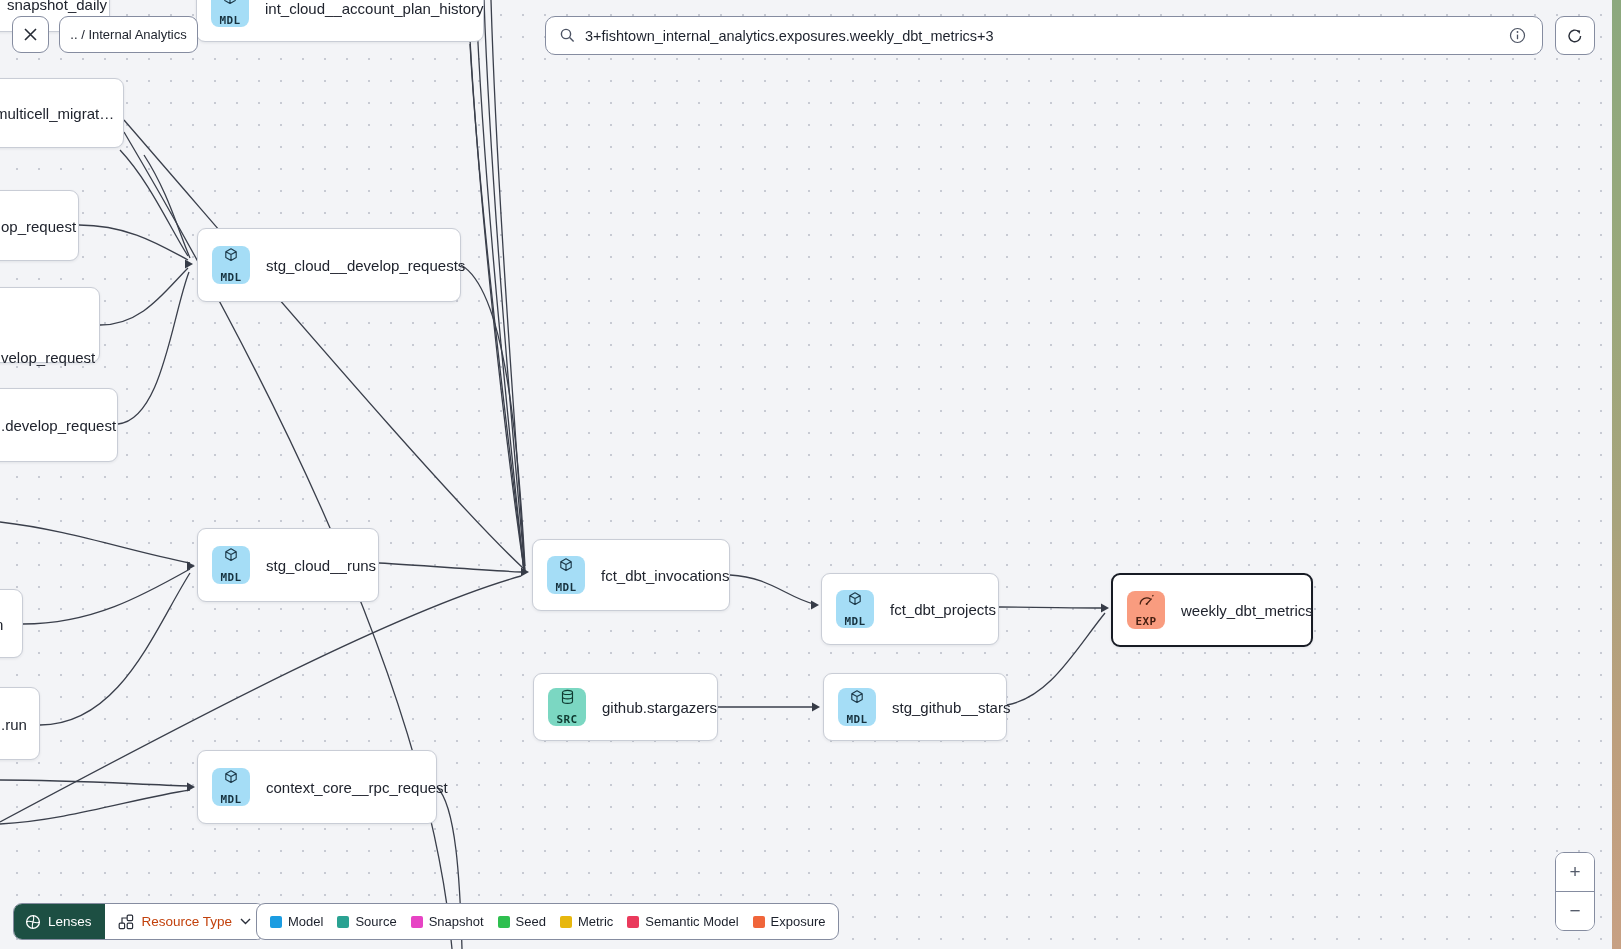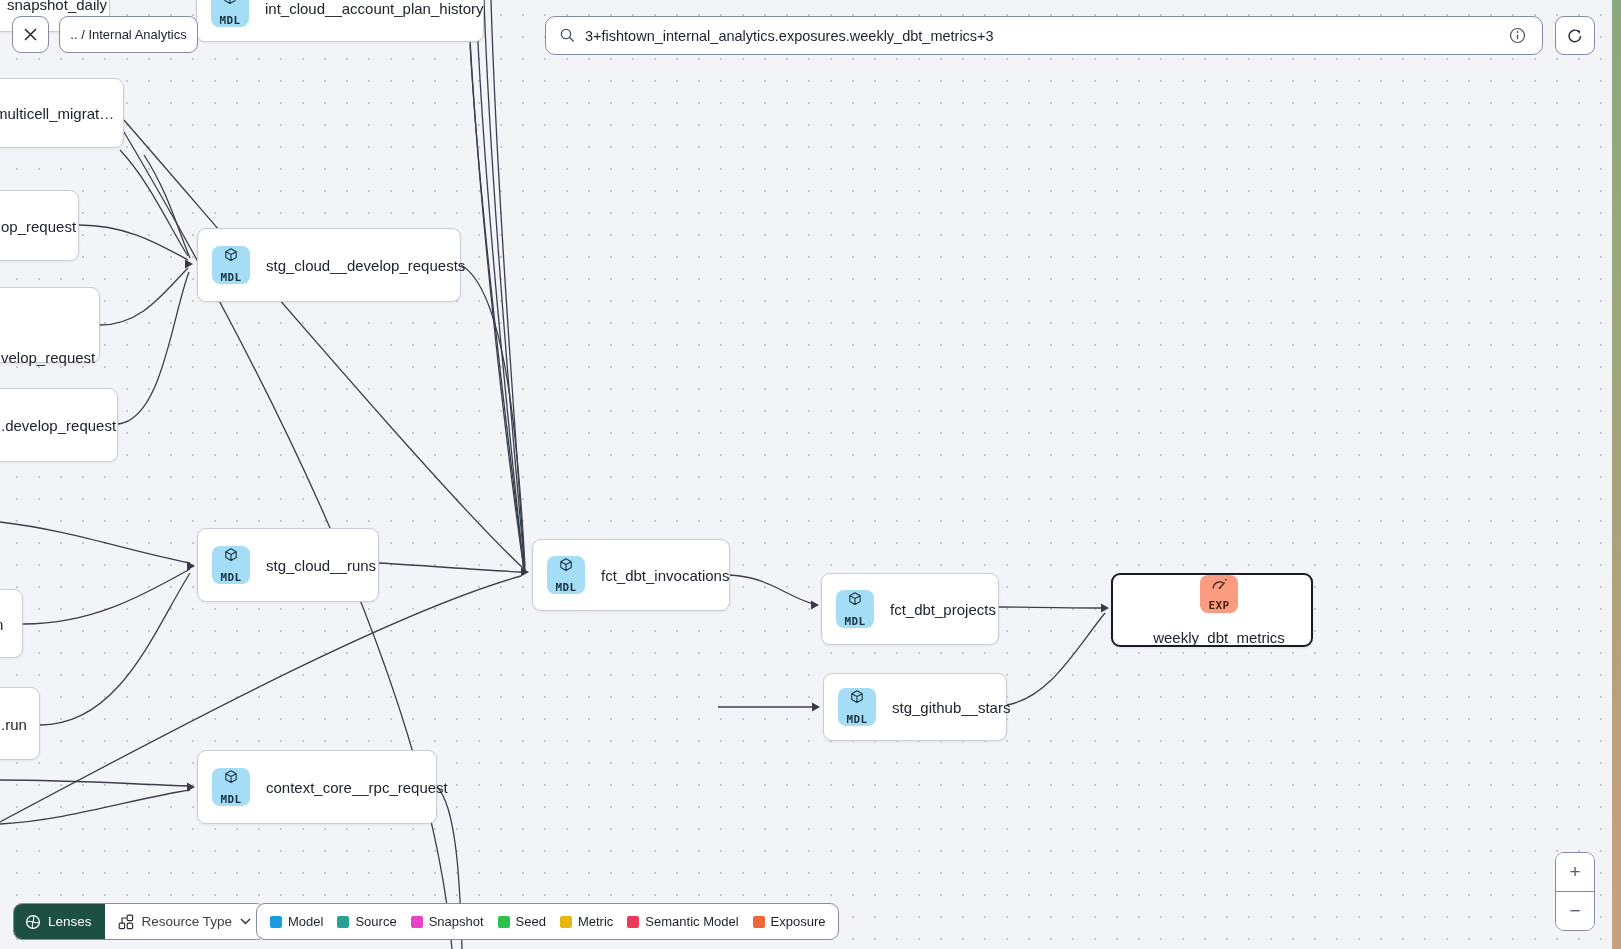--- a/index.html
+++ b/index.html
@@ -30,7 +30,7 @@
     background:#ffffff; border:1px solid #c9cdd6; border-radius:9px;
     box-shadow:0 1px 3px rgba(18,24,44,.08);
   }
-  .node.selected { border:2px solid #171b24;flex-direction:column; }
+  .node.selected { border:2px solid #171b24; }
   .nlabel { font-size:15px; color:#20242e; white-space:nowrap; }
   .badge {
     width:38px; height:38px; border-radius:8px; flex:0 0 38px;

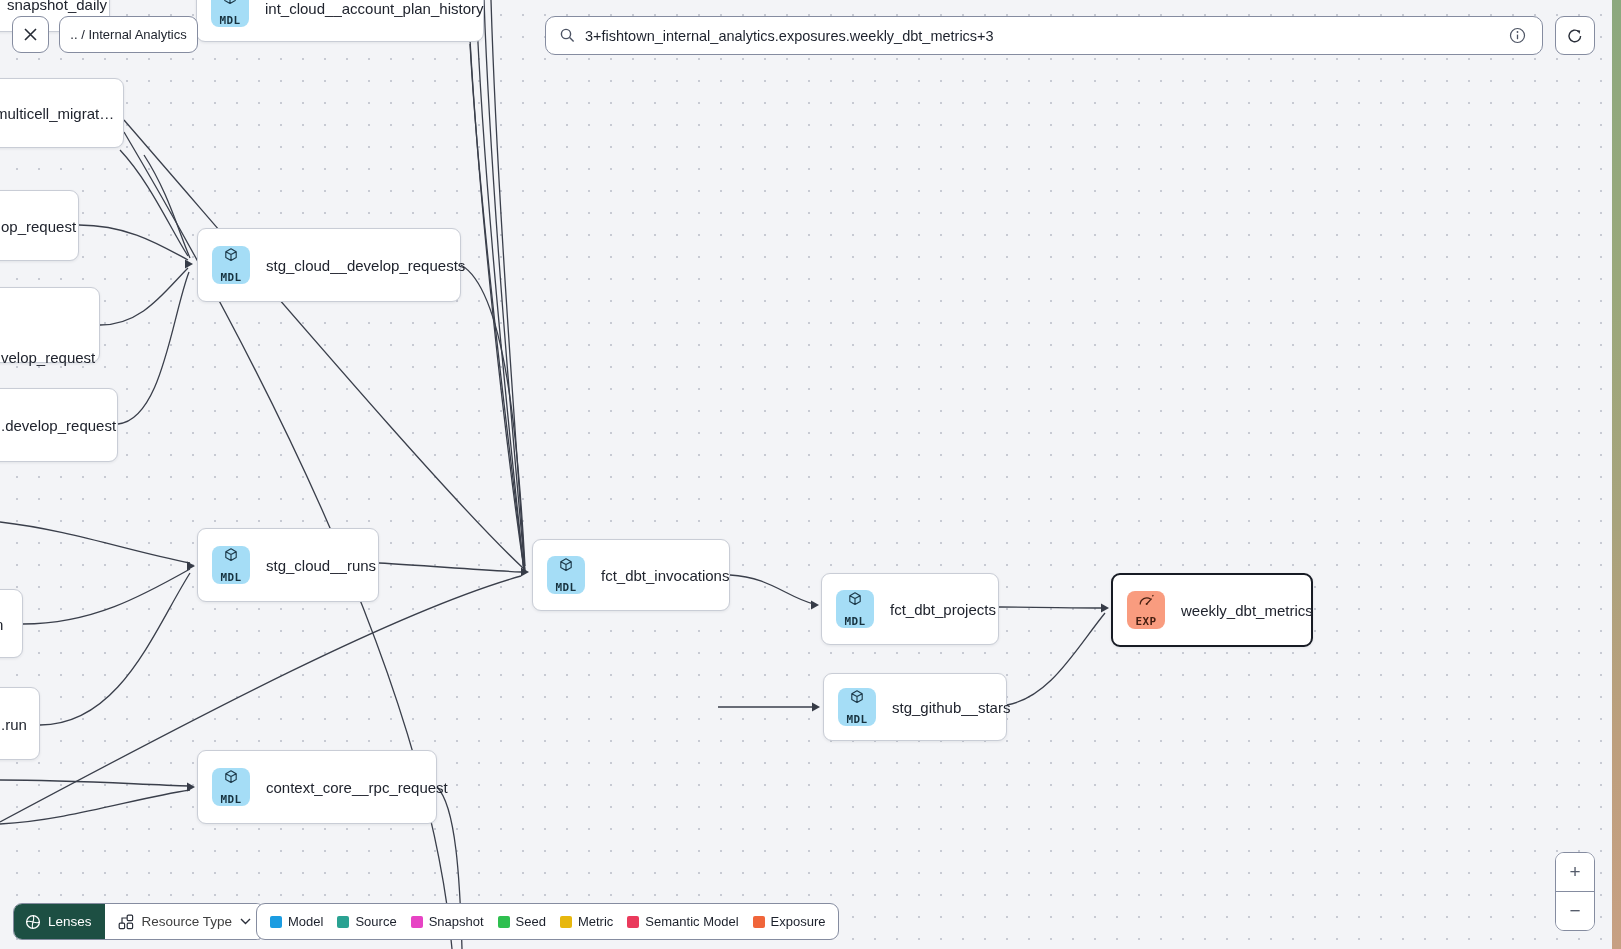--- a/index.html
+++ b/index.html
@@ -195,6 +195,16 @@
           <span class="btxt">MDL</span>
         </div>
         <span class="nlabel">fct_dbt_invocations</span>
+      </div>
+      <div class="node" style="left: 533px; top: 673px; width: 185px; height: 68px;">
+        <div class="badge source">
+          <svg width="15" height="16" viewBox="0 0 15 16">
+            <ellipse cx="7.5" cy="3.4" rx="5" ry="2.1" stroke="#0f3b31" stroke-width="1.15" fill="none"></ellipse>
+            <path d="M2.5 3.4 V12.2 C2.5 13.4 4.7 14.3 7.5 14.3 C10.3 14.3 12.5 13.4 12.5 12.2 V3.4 M2.5 7.8 C2.5 9 4.7 9.9 7.5 9.9 C10.3 9.9 12.5 9 12.5 7.8" stroke="#0f3b31" stroke-width="1.15" fill="none"></path>
+          </svg>
+          <span class="btxt">SRC</span>
+        </div>
+        <span class="nlabel">github.stargazers</span>
       </div>
       <div class="node" style="left: 821px; top: 573px; width: 178px; height: 72px;">
         <div class="badge model">

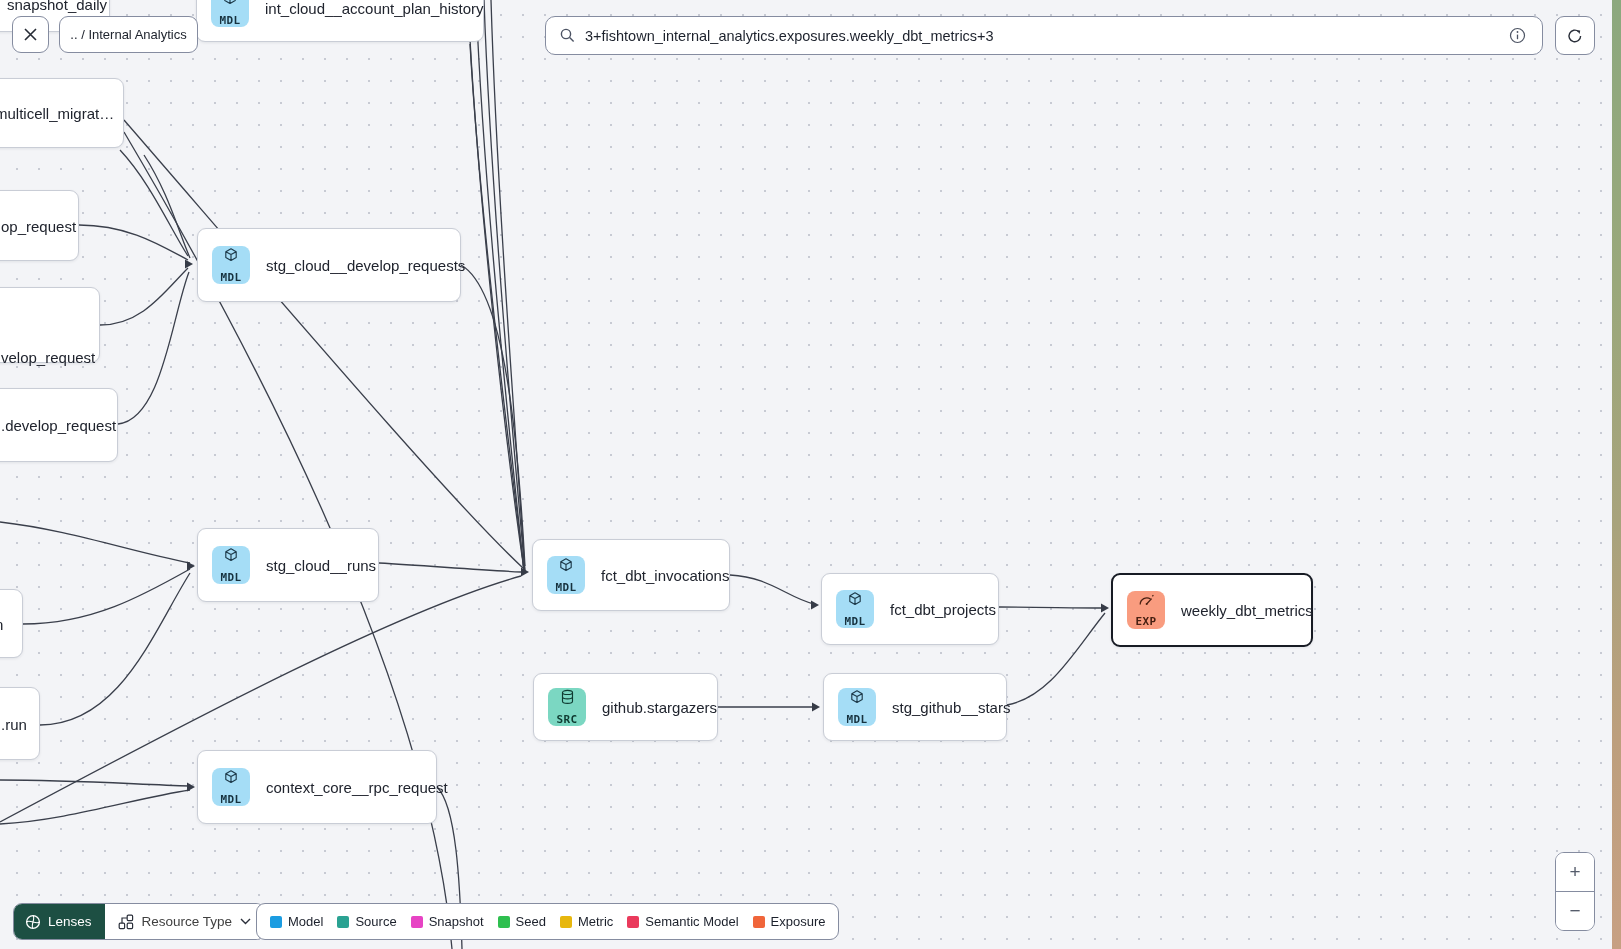--- a/index.html
+++ b/index.html
@@ -63,7 +63,7 @@
   #lenses-btn { display:flex; align-items:center; gap:7px; padding:0 13px 0 11px;
                 background:#1d4f43; color:#ffffff; font-size:13.5px; cursor:pointer; }
   #resource-type-btn { display:flex; align-items:center; gap:8px; padding:0 13px;
-                background:#fff; color:#404040; font-size:13.5px; cursor:pointer; }
+                background:#fff; color:#c2410c; font-size:13.5px; cursor:pointer; }
   #legend-box { position:absolute; left:256px; top:903px; height:37px; z-index:30;
                 display:flex; align-items:center; gap:14px; padding:0 13px;
                 background:#fff; border:1px solid #858ca0; border-radius:9px; }

